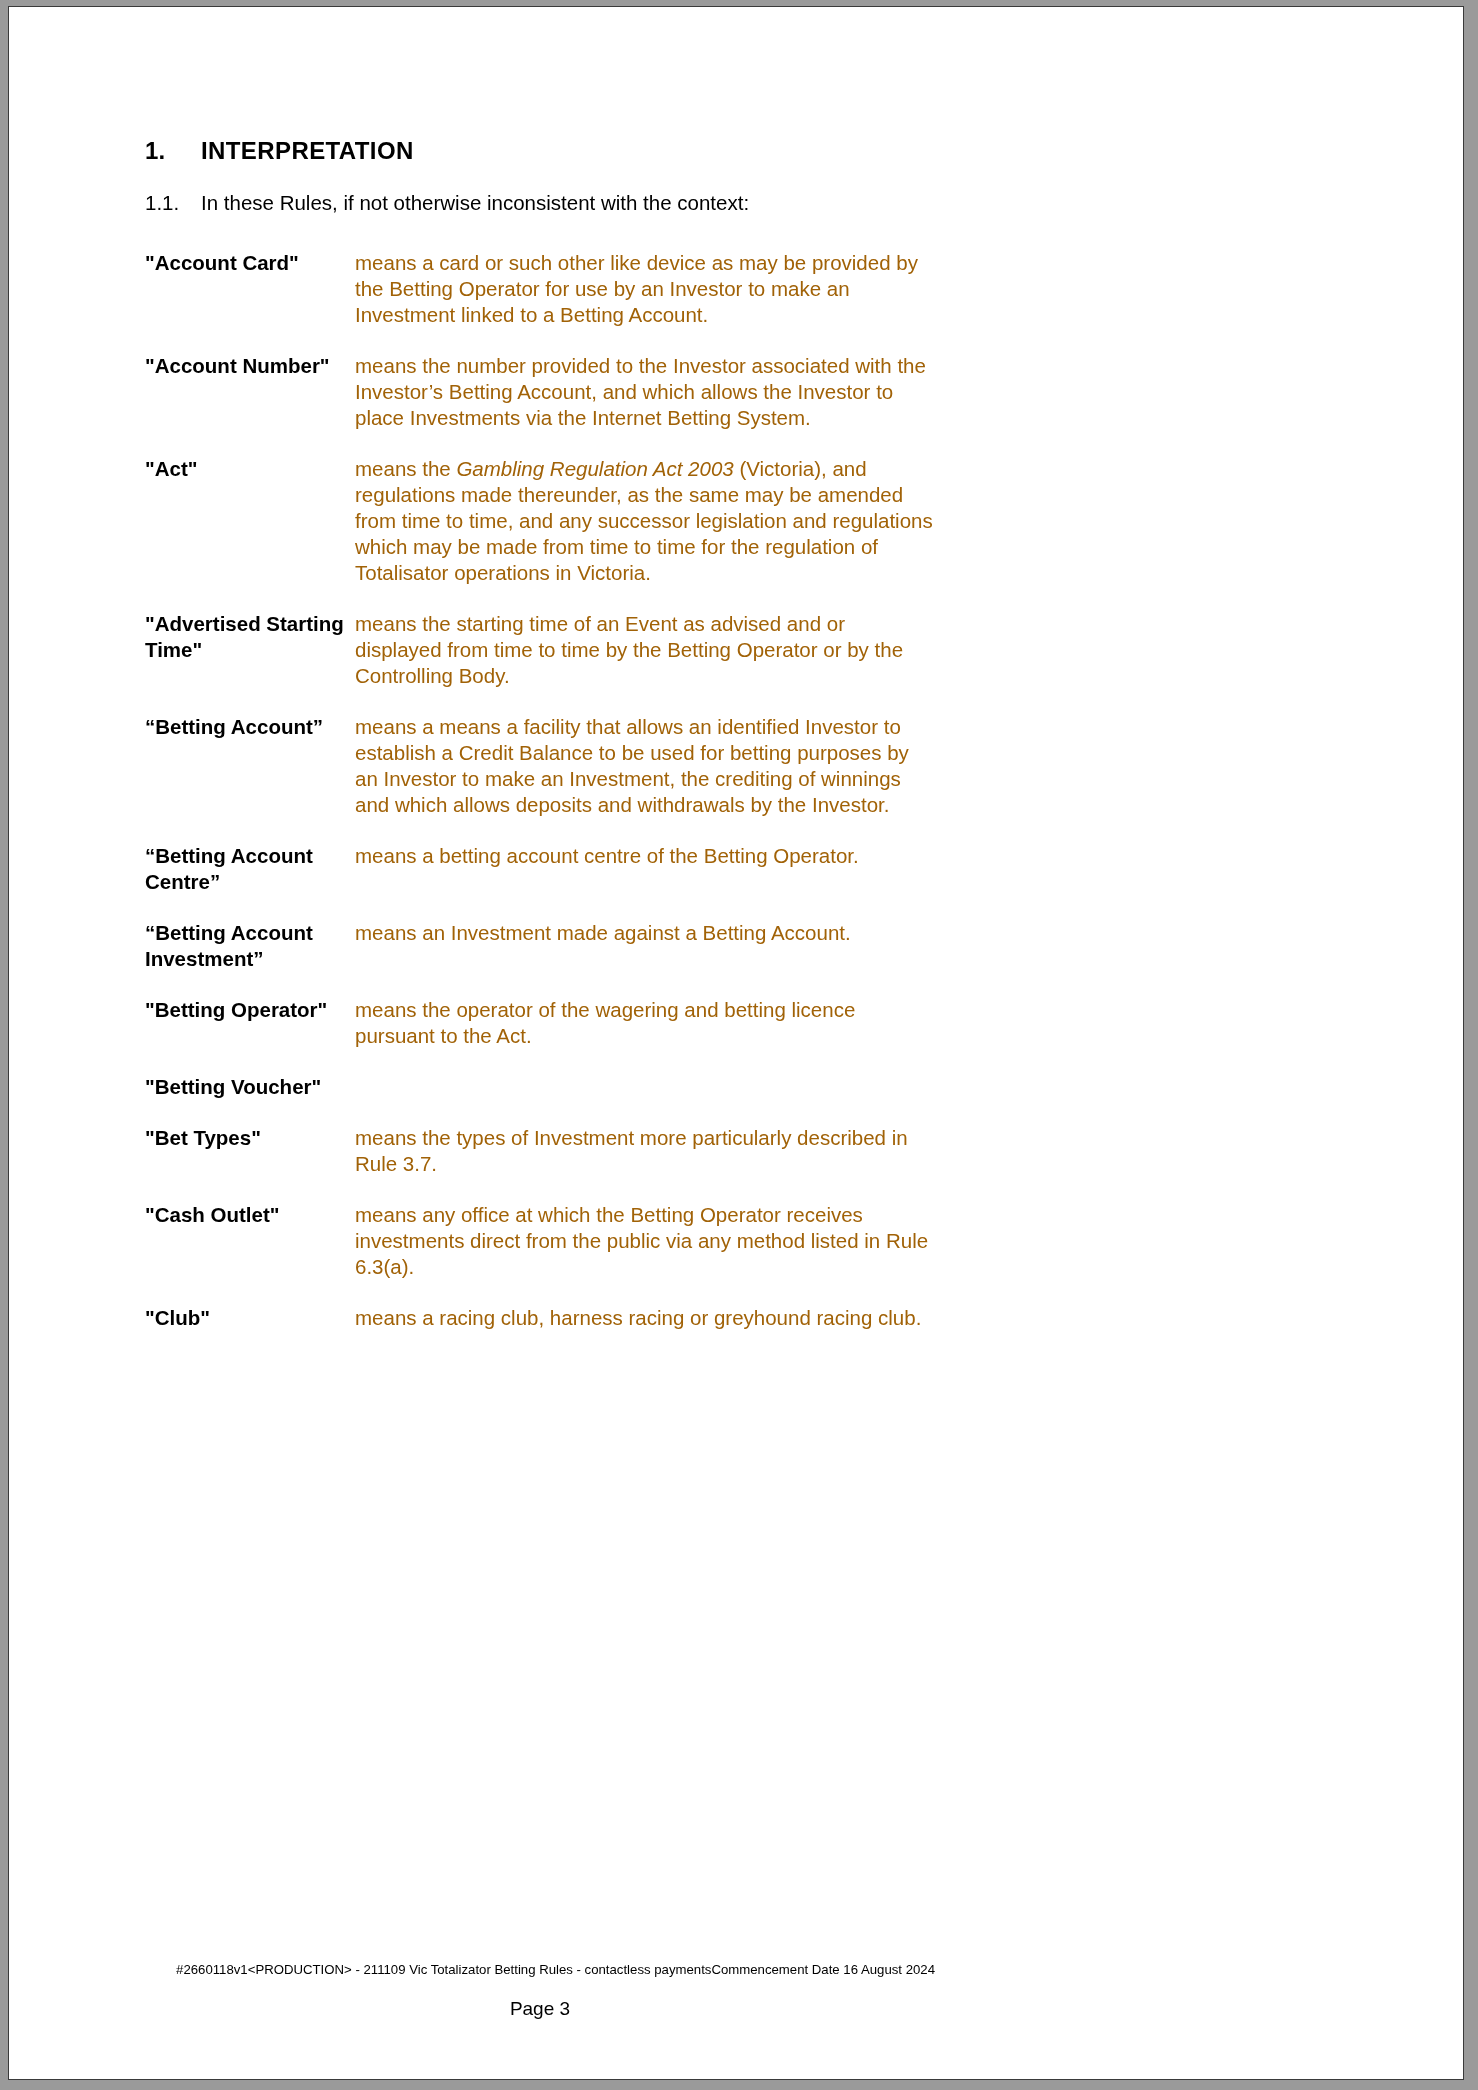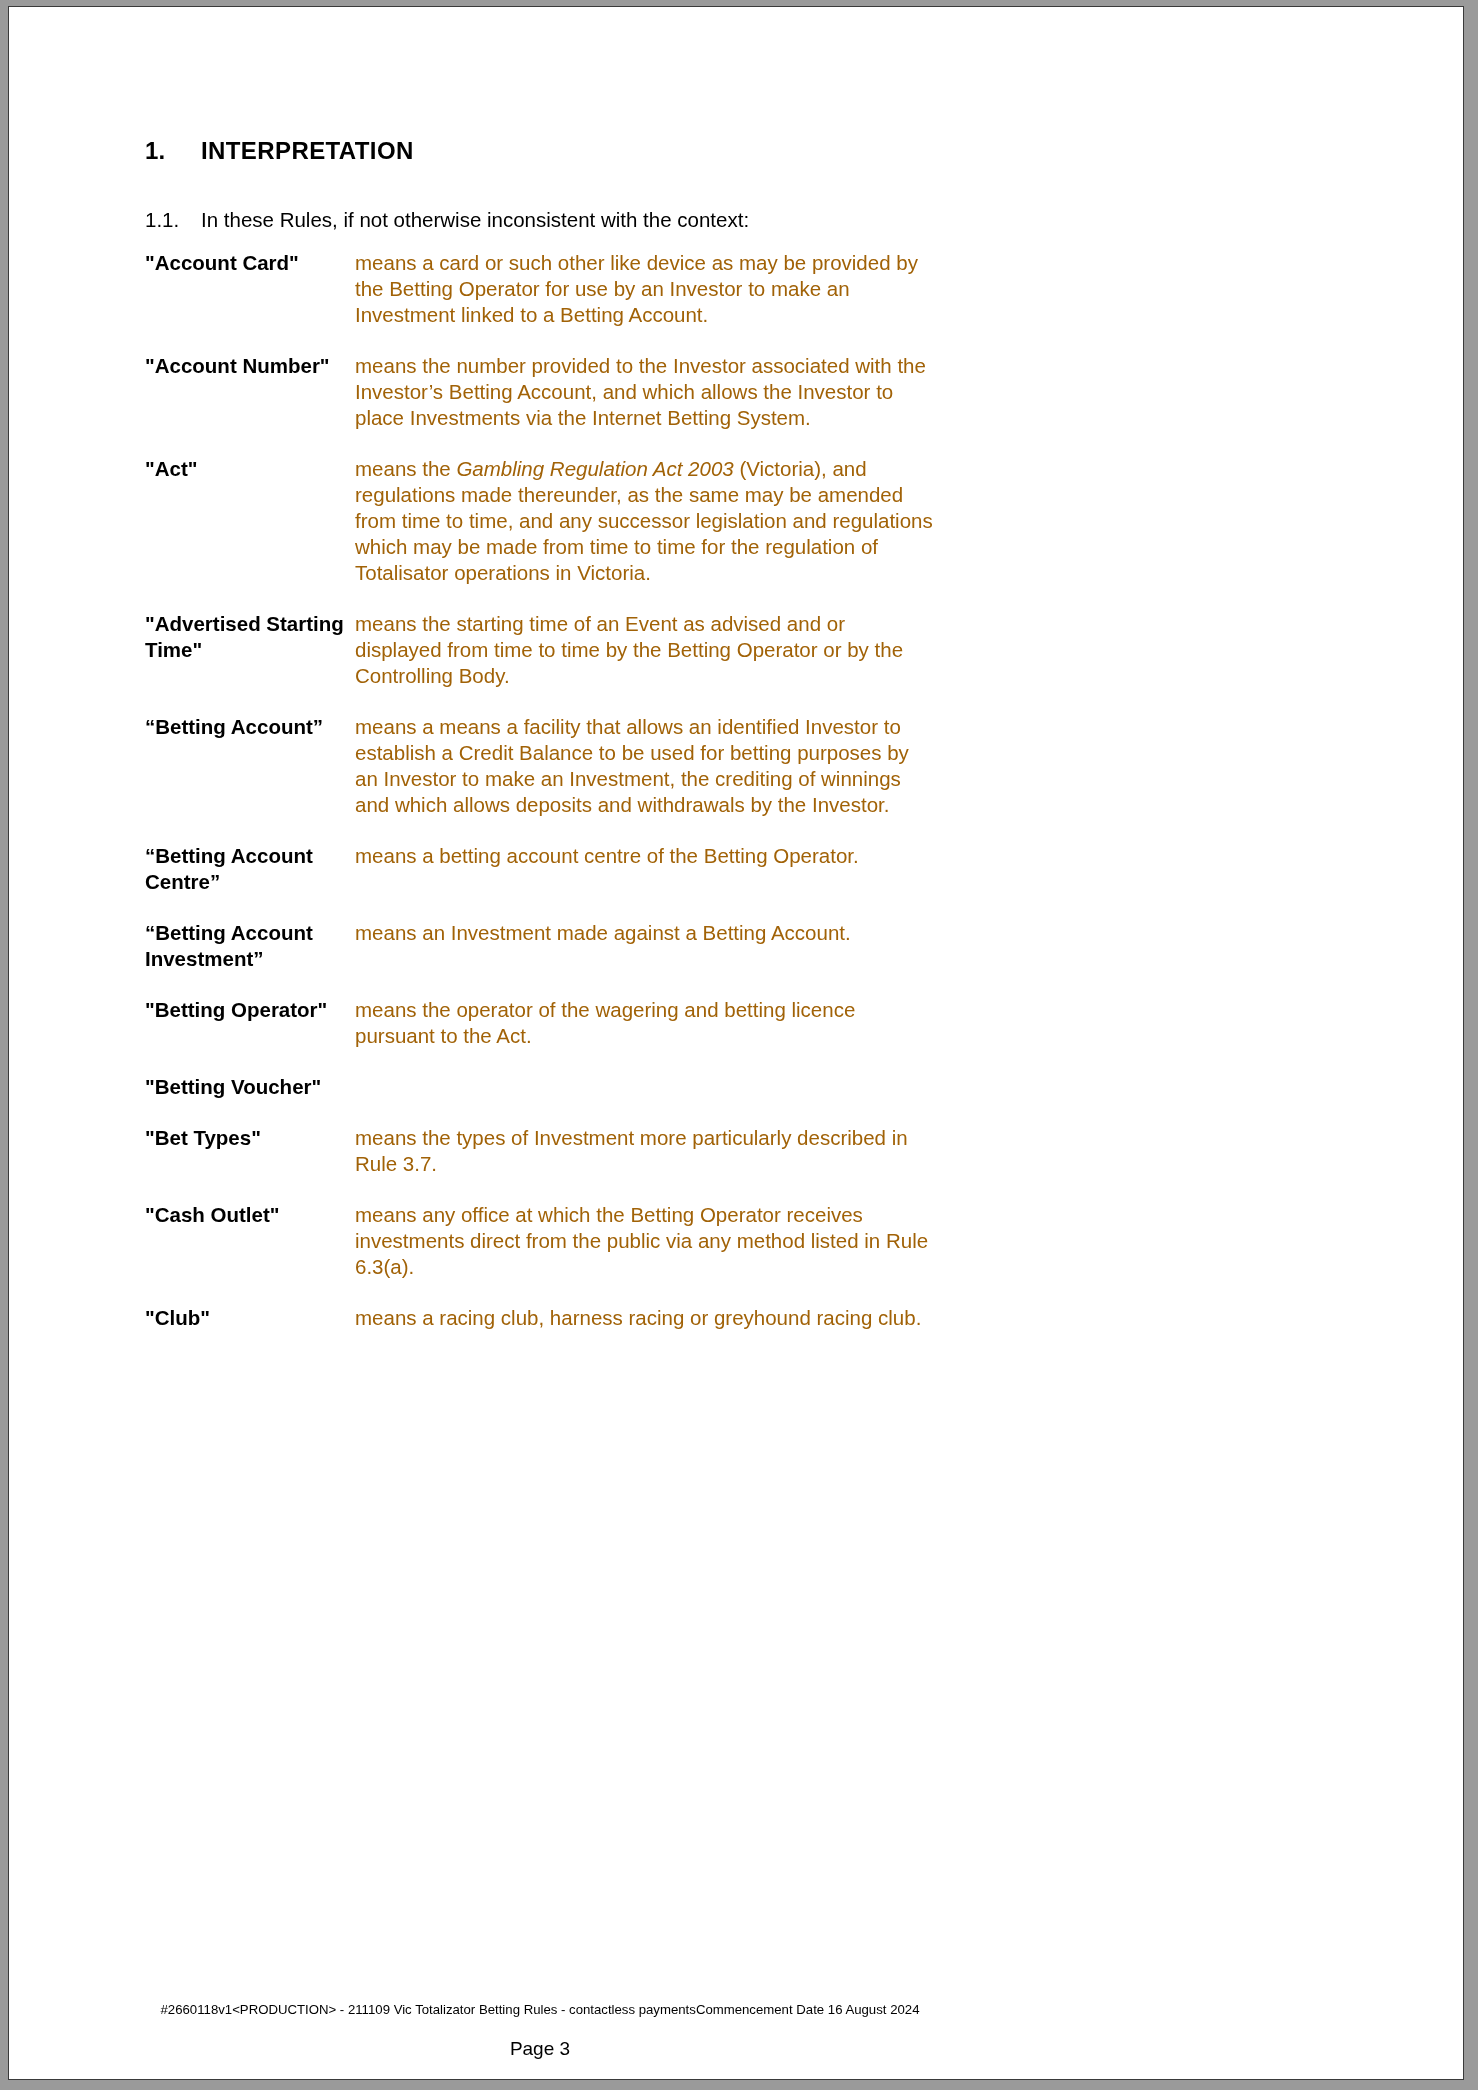--- a/index.html
+++ b/index.html
@@ -61,7 +61,7 @@
   .clause-intro {
     position: absolute;
     left: 136px;
-    top: 201px;
+    top: 184px;
     display: flex;
     align-items: flex-start;
     font-size: 20.5px;

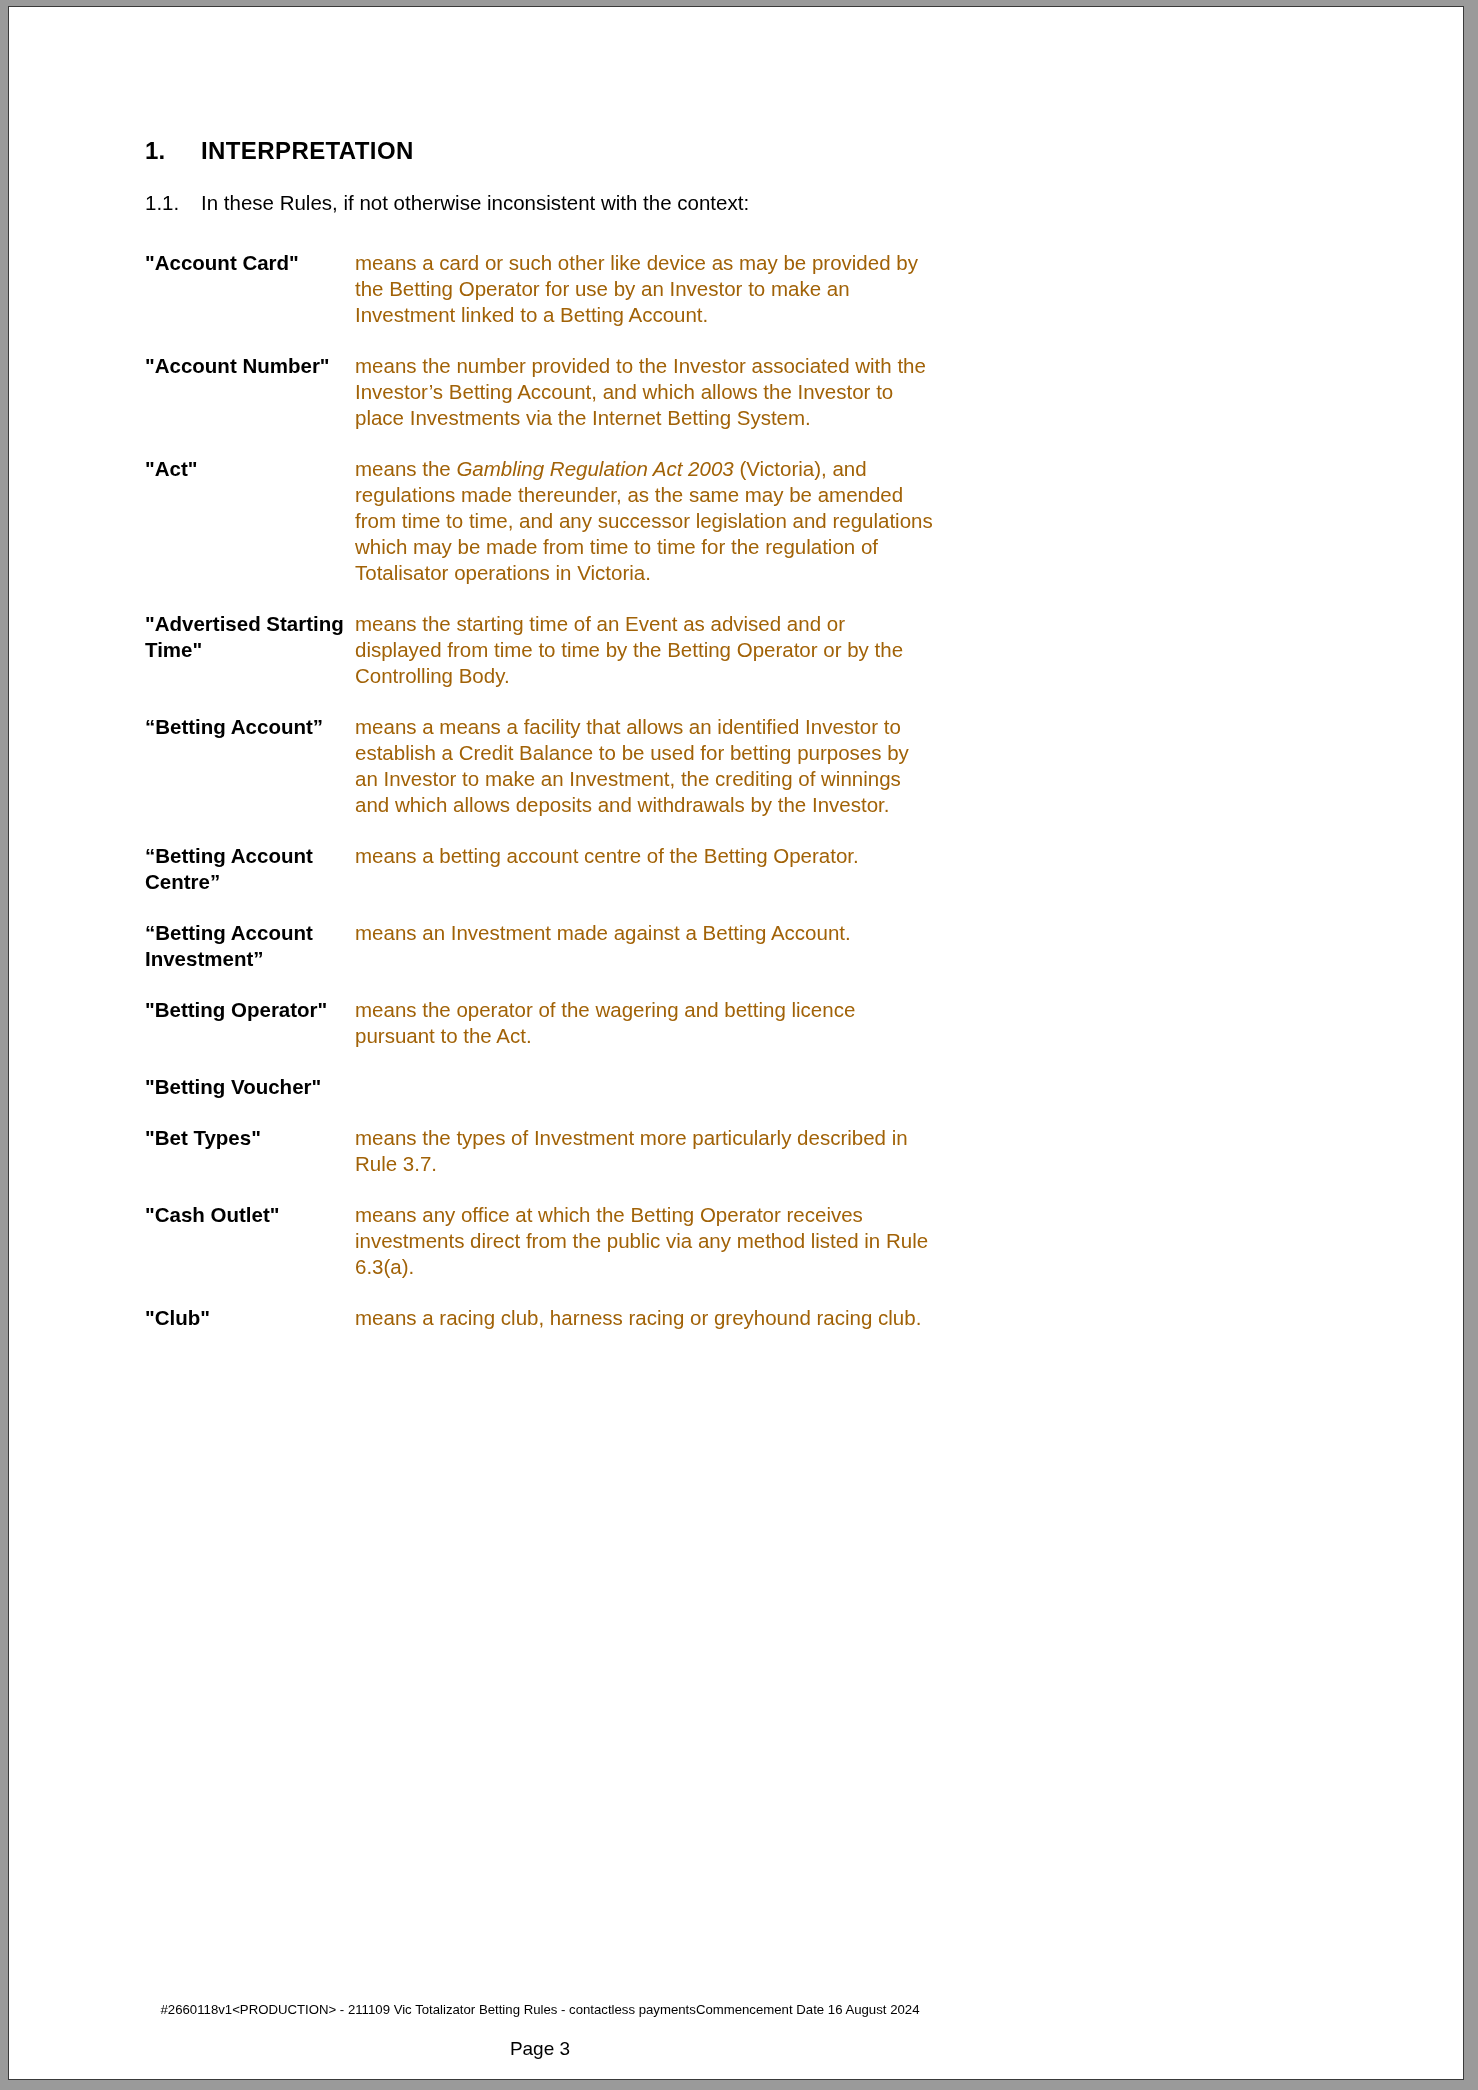--- a/index.html
+++ b/index.html
@@ -113,11 +113,10 @@
   }
   .footer-line1 {
     display: flex;
-    justify-content: center;
+    justify-content: flex-end;
     align-items: baseline;
     font-size: 13.2px;
     color: #000;
-    margin-top: 40px;
   }
   .footer-right {
     text-align: right;

